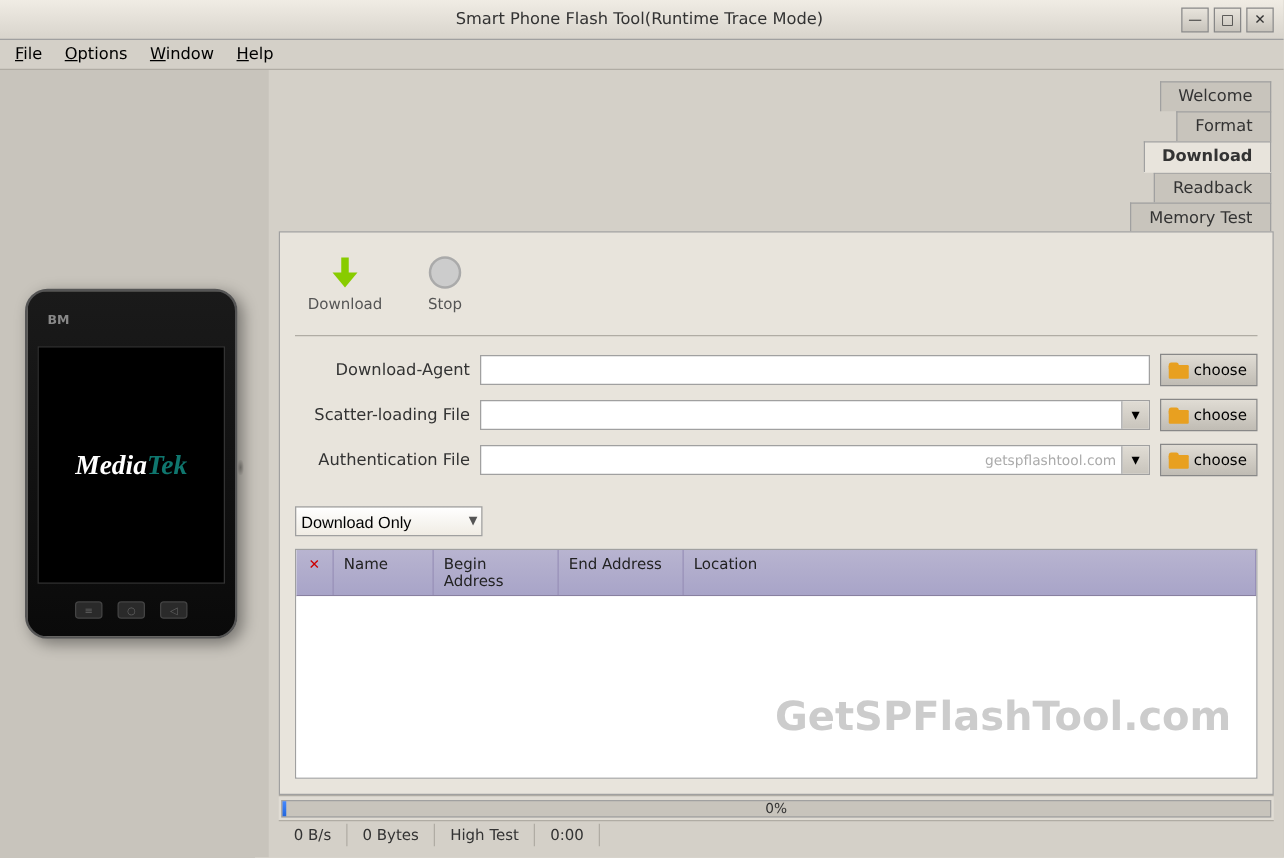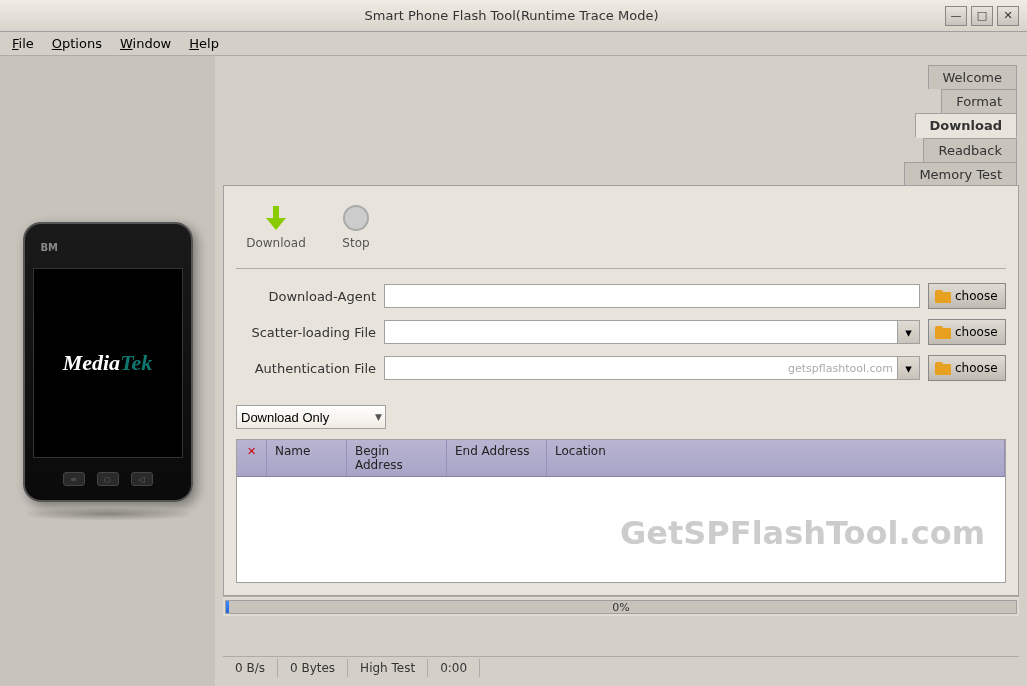--- a/index.html
+++ b/index.html
@@ -75,7 +75,6 @@
       width: 215px;
       background: #c8c4bc;
       display: flex;
-      flex-direction: column;
       align-items: center;
       justify-content: center;
       padding: 20px;

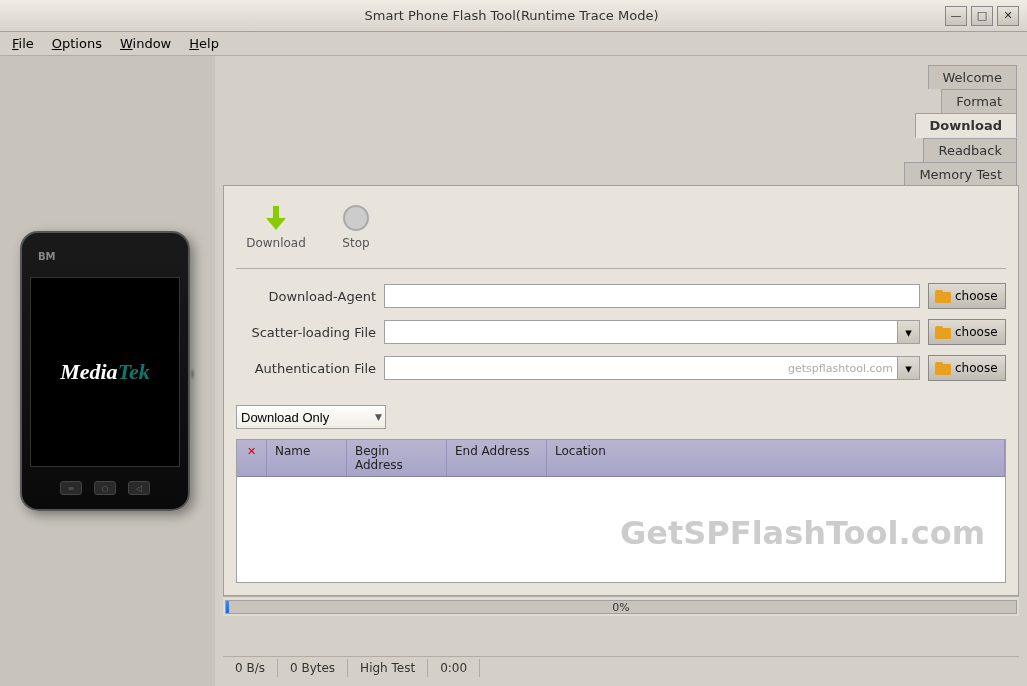--- a/index.html
+++ b/index.html
@@ -444,7 +444,6 @@
       border-top: 1px solid #b0aca4;
       display: flex;
       align-items: center;
-      margin-top: 40px;
     }
     .status-cell {
       padding: 2px 12px;

